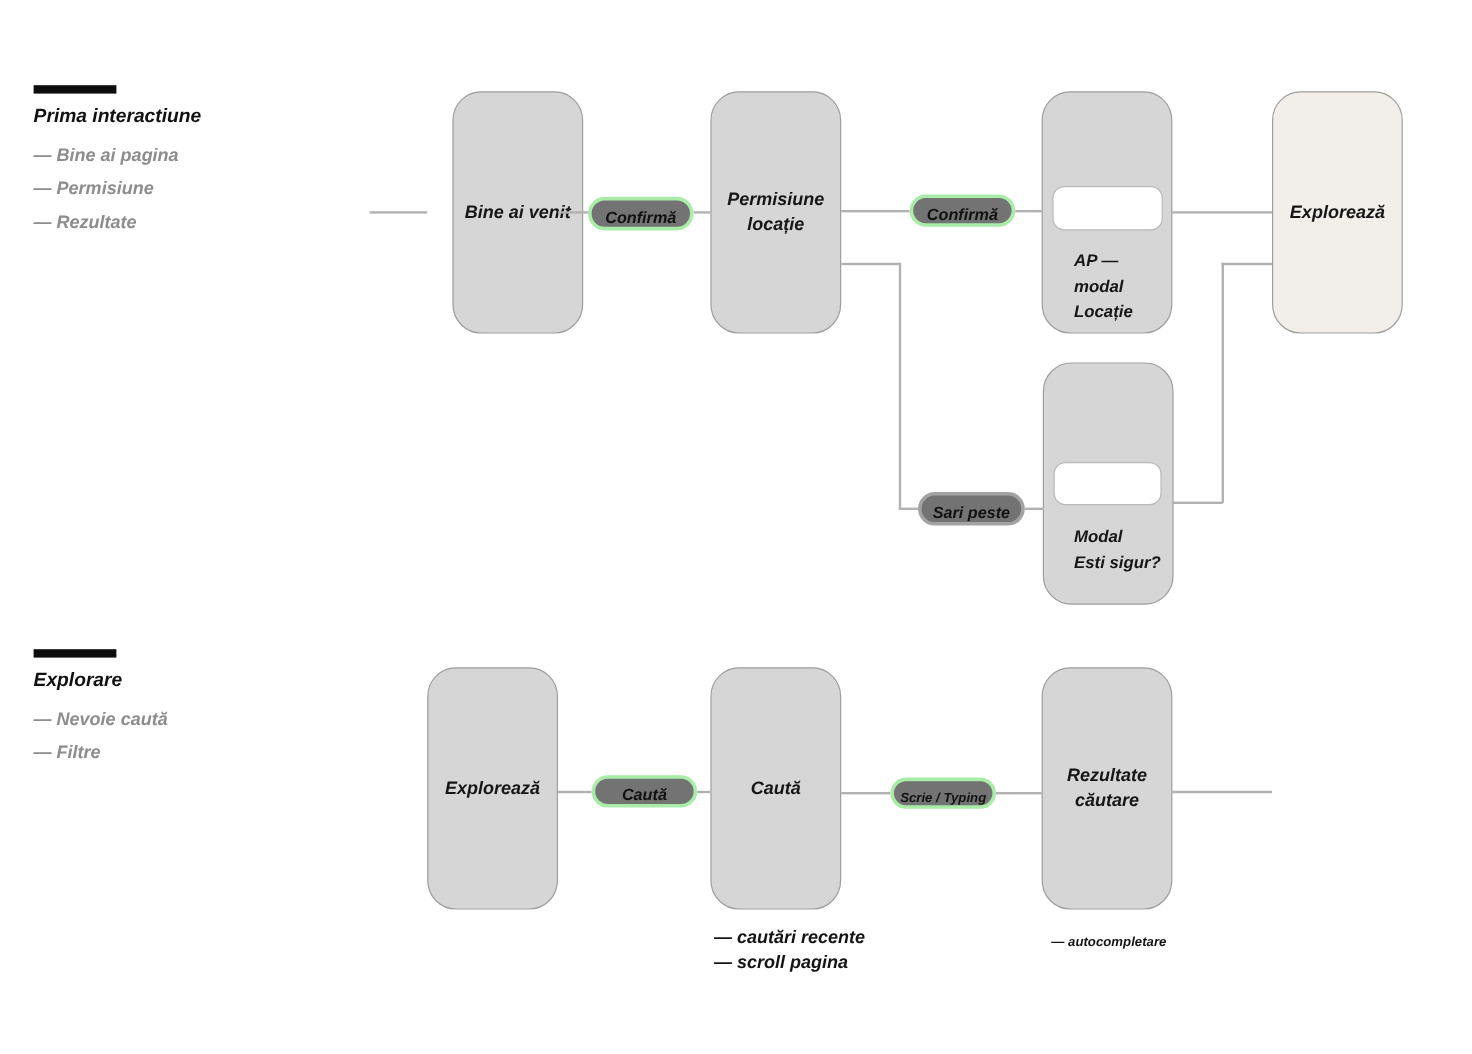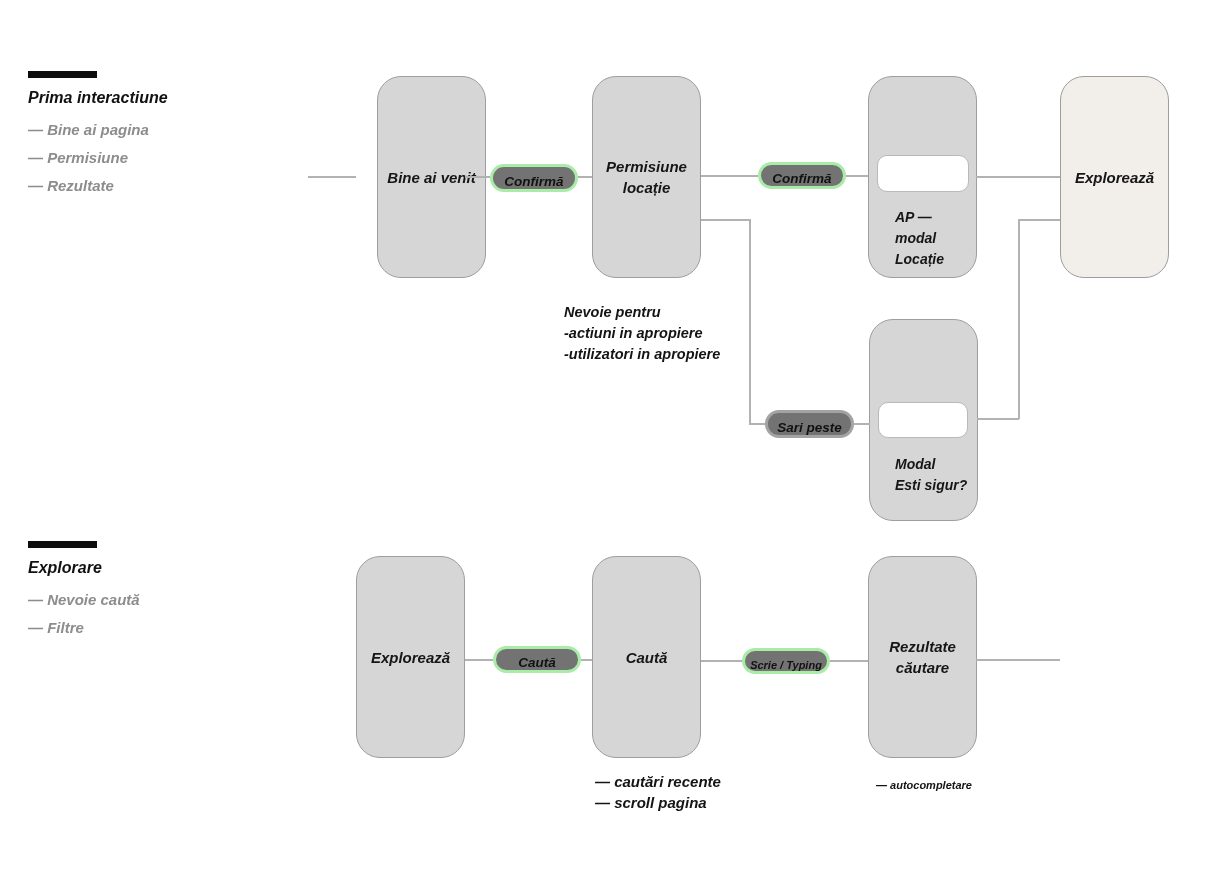--- a/index.html
+++ b/index.html
@@ -197,9 +197,6 @@
     <span class="pill-label">Sari peste</span>
   </div>
 
-  <div class="note" id="note-permission">Nevoie pentru
--actiuni in apropiere
--utilizatori in apropiere</div>
 
   <div class="screen-box" id="box-explore2">
     <span class="box-label">Explorează</span>

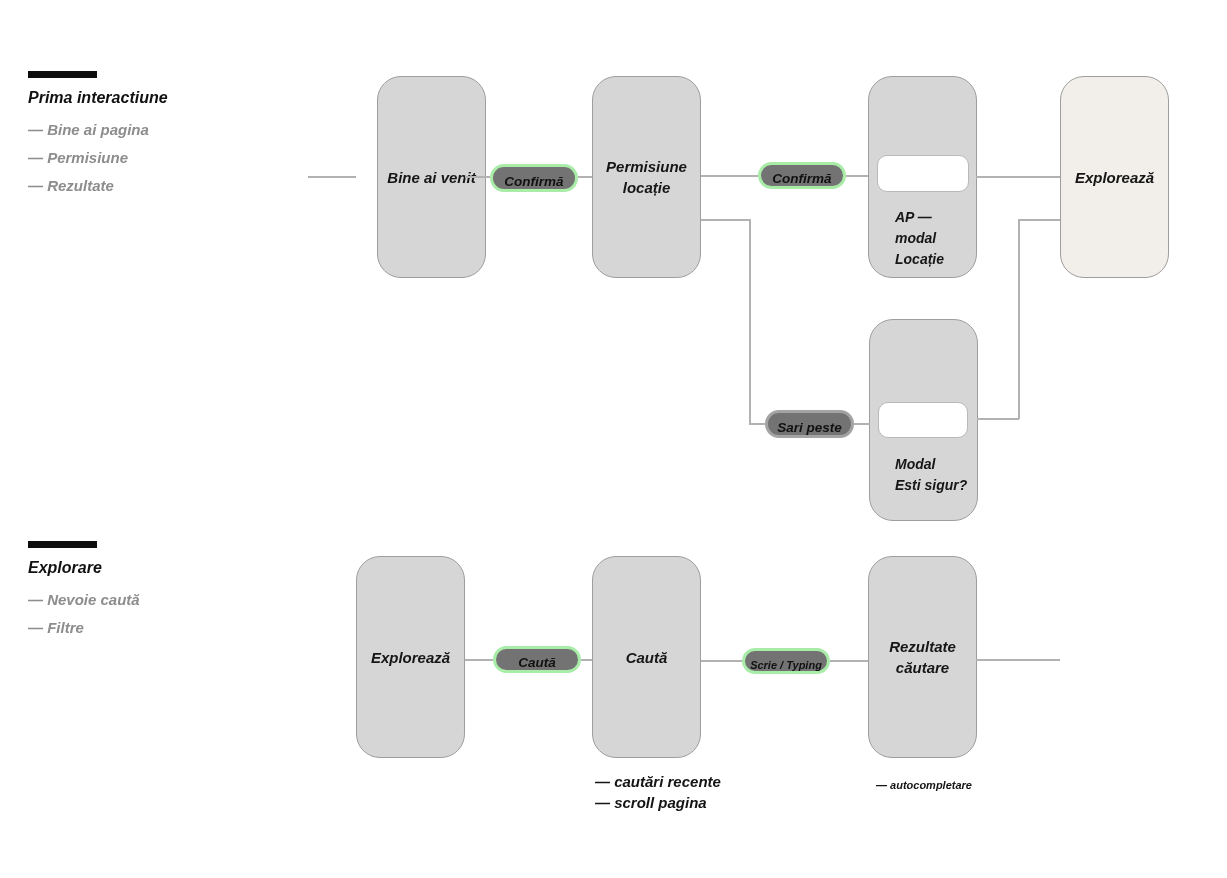--- a/index.html
+++ b/index.html
@@ -45,7 +45,7 @@
   #box-permission { left: 592px;  top: 76px; }
   #box-ap-modal   { left: 868px;  top: 76px; }
   #box-explore1   { left: 1060px; top: 76px; }
-  #box-sure-modal { left: 869px;  top: 319px; }
+  #box-sure-modal { left: 869px;  top: 302px; }
   #box-explore2   { left: 356px;  top: 556px; }
   #box-search     { left: 592px;  top: 556px; }
   #box-results    { left: 868px;  top: 556px; }

